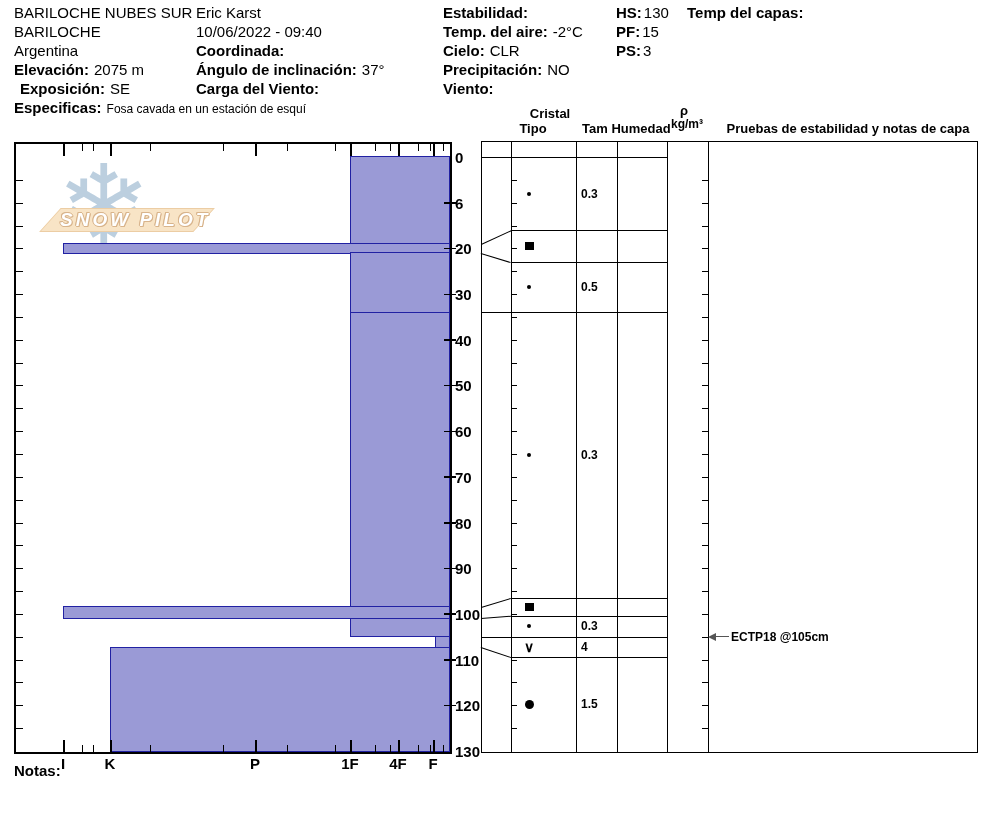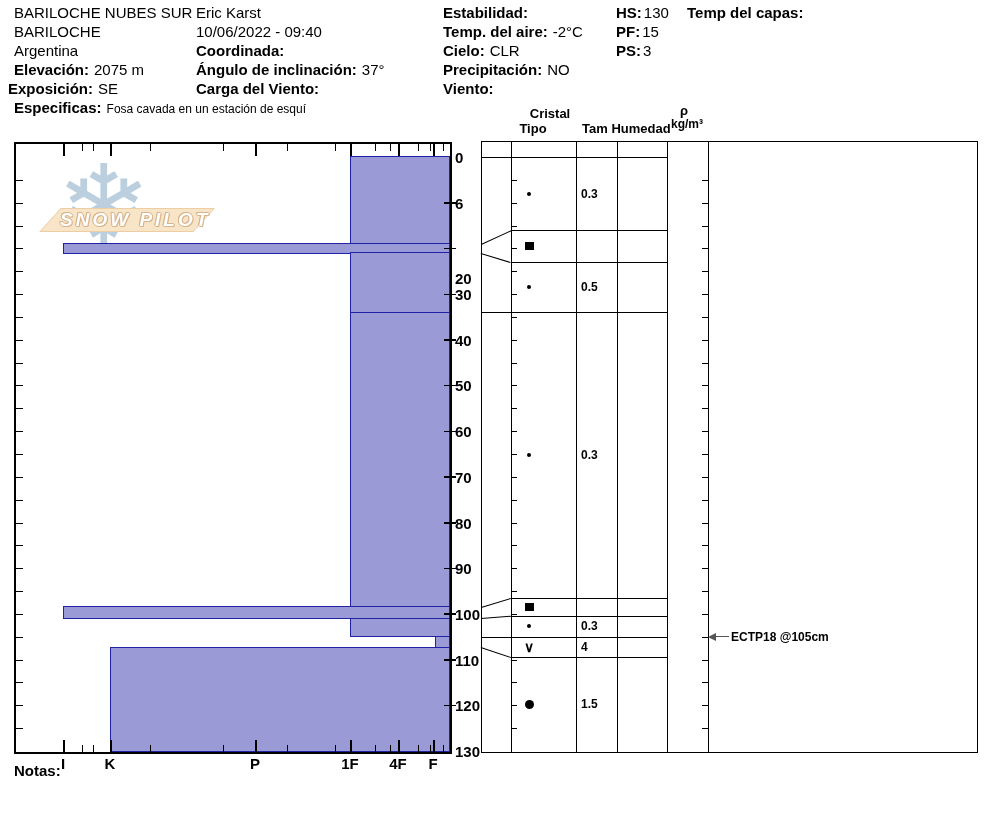--- a/index.html
+++ b/index.html
@@ -47,7 +47,7 @@
     <div class="hl" style="left:196px;top:61px"><span class="lab">Ángulo de inclinación:</span><span class="val">37°</span></div>
     <div class="hl" style="left:443px;top:61px"><span class="lab">Precipitación:</span><span class="val">NO</span></div>
 
-    <div class="hl" style="left:8px;top:80px"><span class="lab">Exposición:</span><span class="val">SE</span></div>
+    <div class="hl" style="left:20px;top:80px"><span class="lab">Exposición:</span><span class="val">SE</span></div>
     <div class="hl" style="left:196px;top:80px"><span class="lab">Carga del Viento:</span></div>
     <div class="hl" style="left:443px;top:80px"><span class="lab">Viento:</span></div>
 

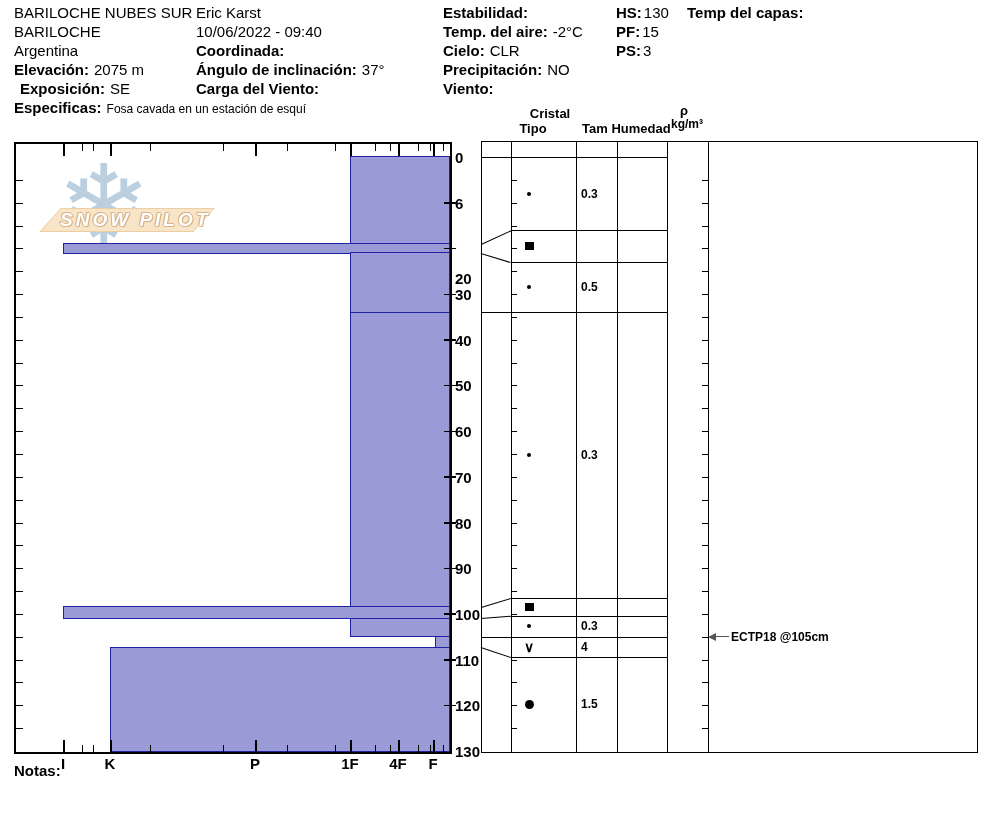--- a/index.html
+++ b/index.html
@@ -67,6 +67,7 @@
     <div class="th" style="left:641px;top:121px">Humedad</div>
     <div class="th" style="left:684px;top:103px">ρ</div>
     <div class="th thsm" style="left:687px;top:117px">kg/m³</div>
+    <div class="th" style="left:848px;top:121px">Pruebas de estabilidad y notas de capa</div>
   <div class="abs" style="left: 14px; top: 142px; width: 438px; height: 612px; border: 2px solid rgb(0, 0, 0); box-sizing: border-box;"></div>
       <div class="abs" style="left: 481px; top: 141px; width: 497px; height: 612px; border: 1.5px solid rgb(0, 0, 0); box-sizing: border-box;"></div>
       <div class="abs" style="left: 511px; top: 141px; width: 1px; height: 611px; background: rgb(0, 0, 0);"></div>

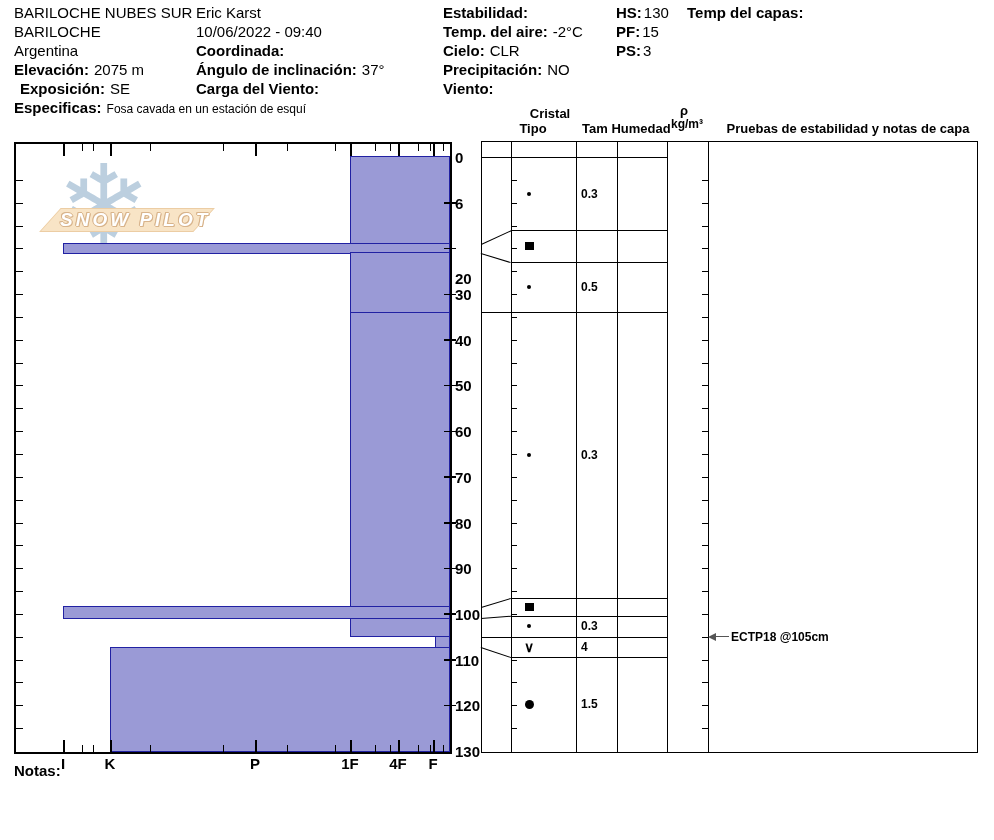--- a/index.html
+++ b/index.html
@@ -219,7 +219,7 @@
       <div class="abs" style="left: 443px; top: 745px; width: 1px; height: 7px; background: rgb(0, 0, 0);"></div>
       <div class="abs" style="left: 455px; top: 157px; transform: translateY(-50%); font-size: 15px; font-weight: bold;">0</div>
       <div class="abs" style="left: 455px; top: 202.69px; transform: translateY(-50%); font-size: 15px; font-weight: bold;">6</div>
-      <div class="abs" style="left: 455px; top: 248.38px; transform: translateY(-50%); font-size: 15px; font-weight: bold; margin-top: 30px;">20</div>
+      <div class="abs" style="left: 455px; top: 248.38px; transform: translateY(-50%); font-size: 15px; font-weight: bold;">20</div>
       <div class="abs" style="left: 455px; top: 294.07px; transform: translateY(-50%); font-size: 15px; font-weight: bold;">30</div>
       <div class="abs" style="left: 455px; top: 339.76px; transform: translateY(-50%); font-size: 15px; font-weight: bold;">40</div>
       <div class="abs" style="left: 455px; top: 385.45px; transform: translateY(-50%); font-size: 15px; font-weight: bold;">50</div>

